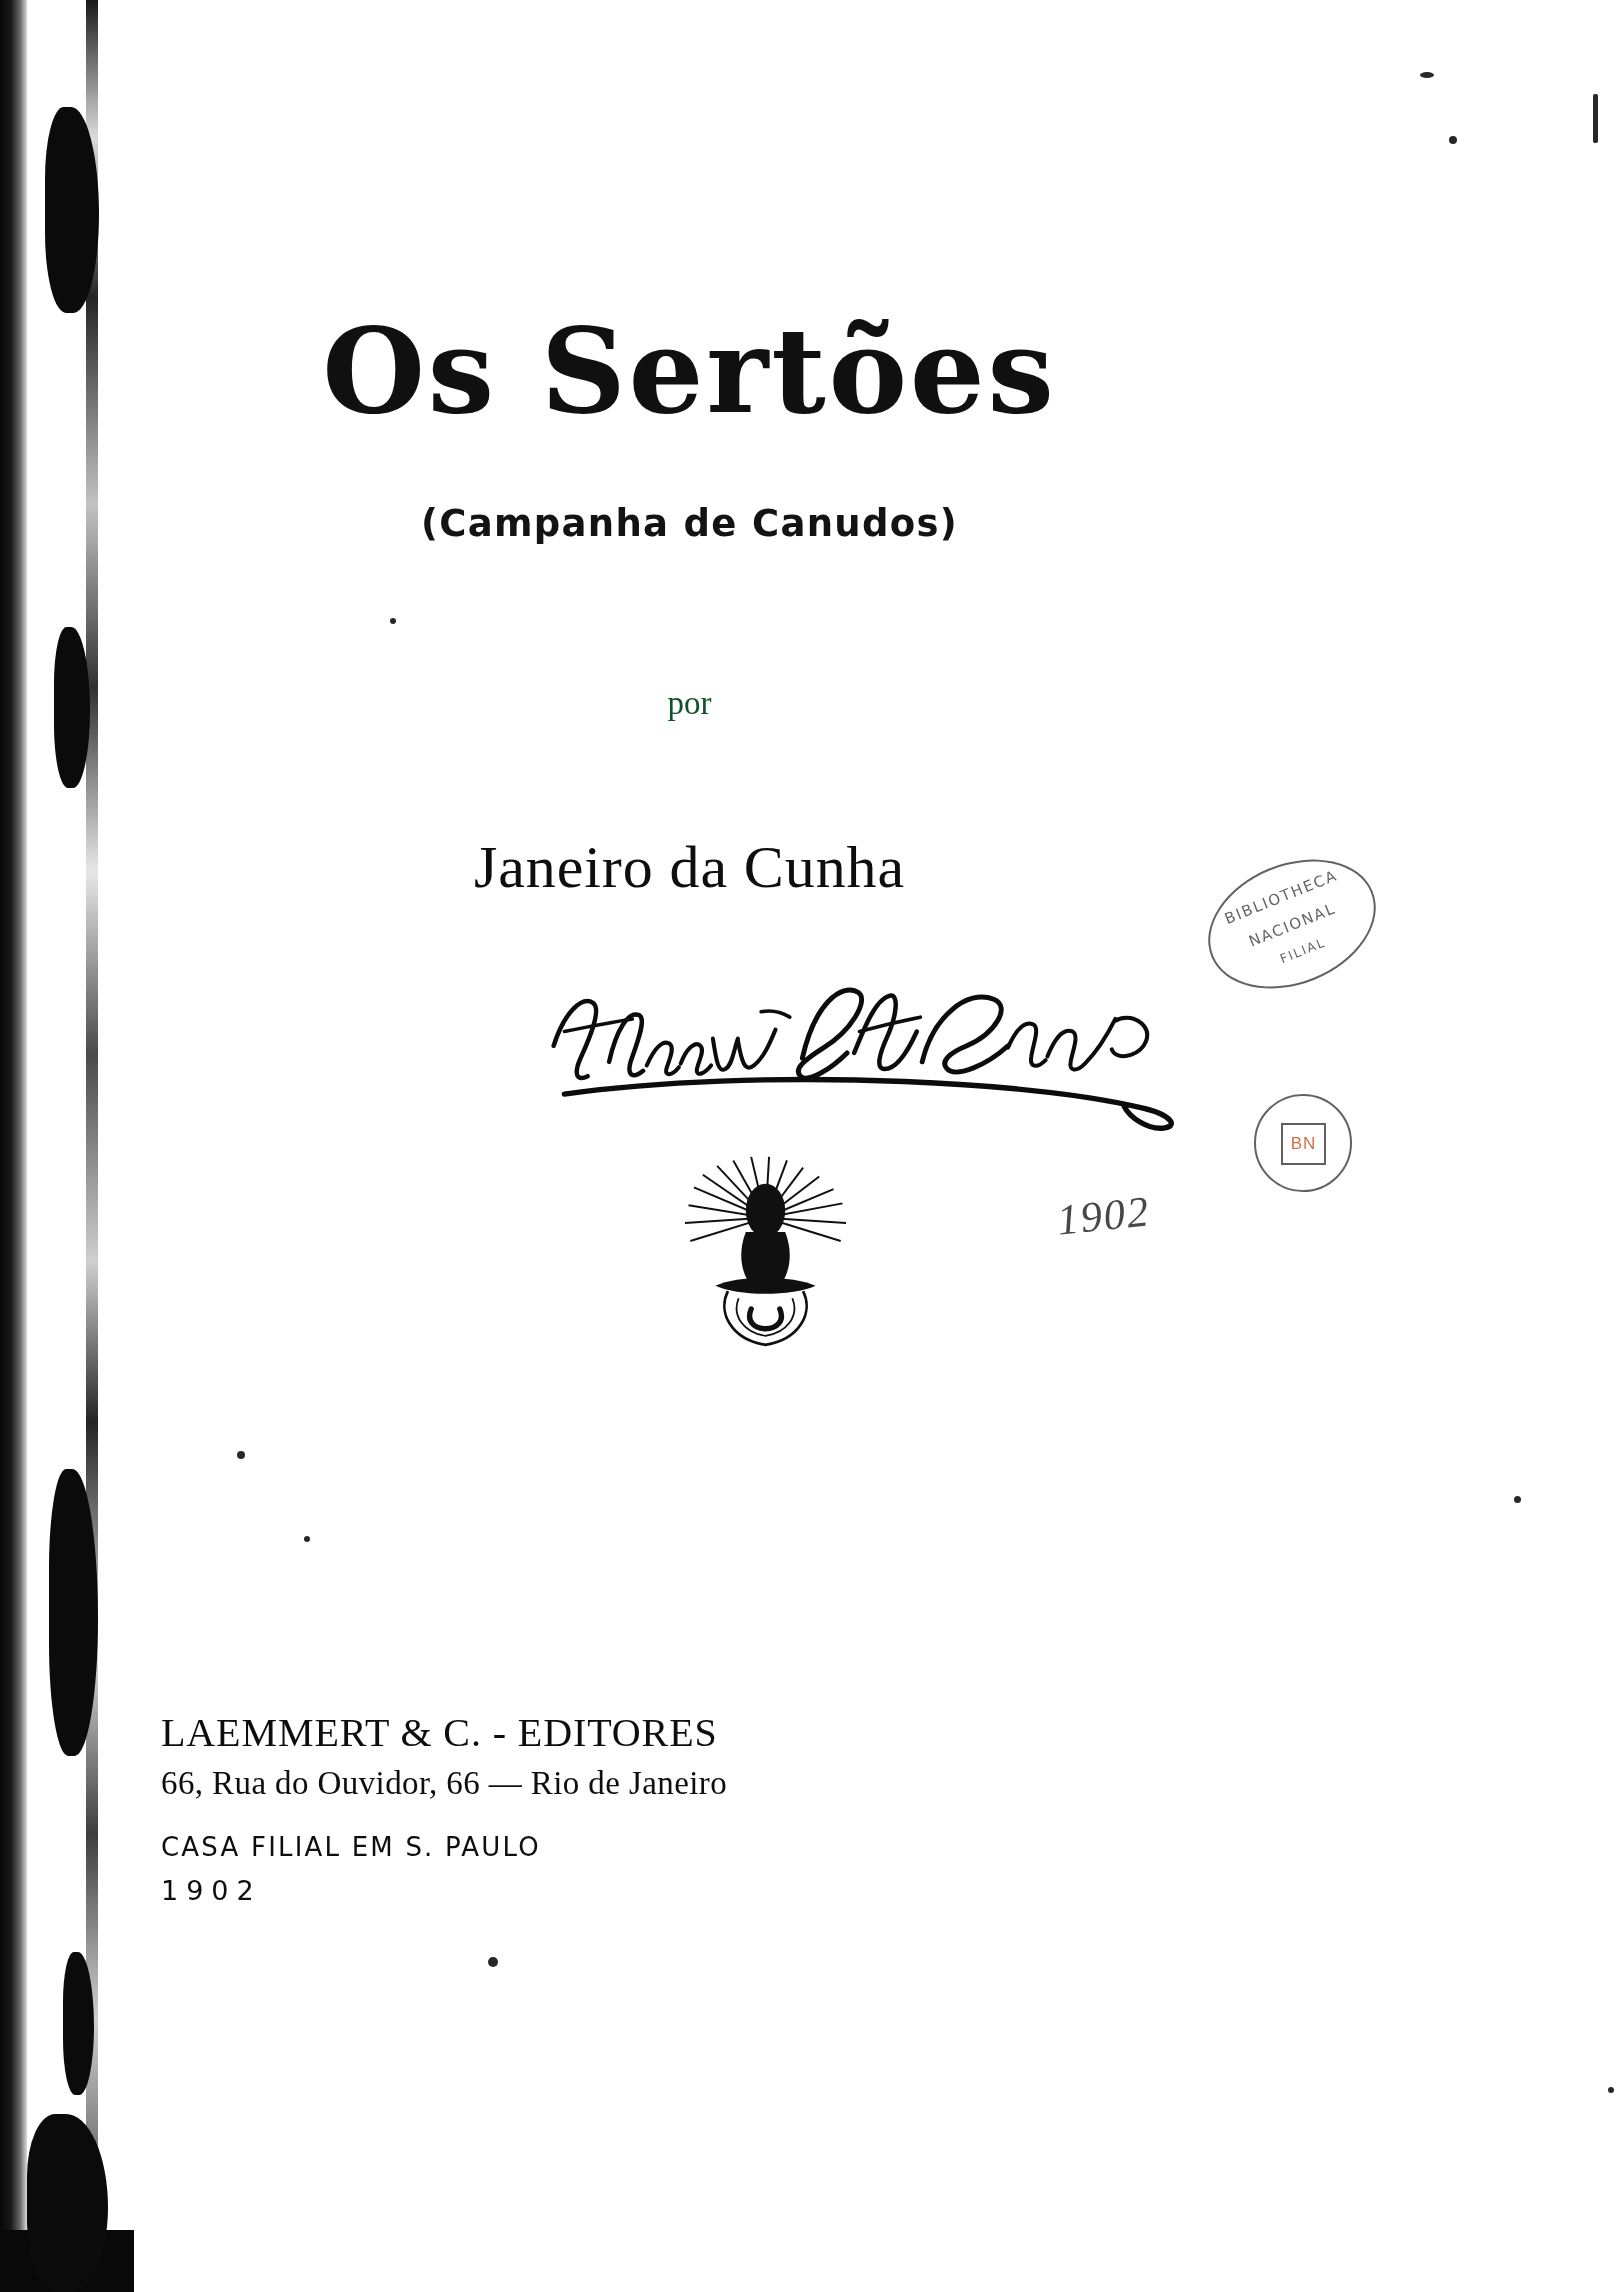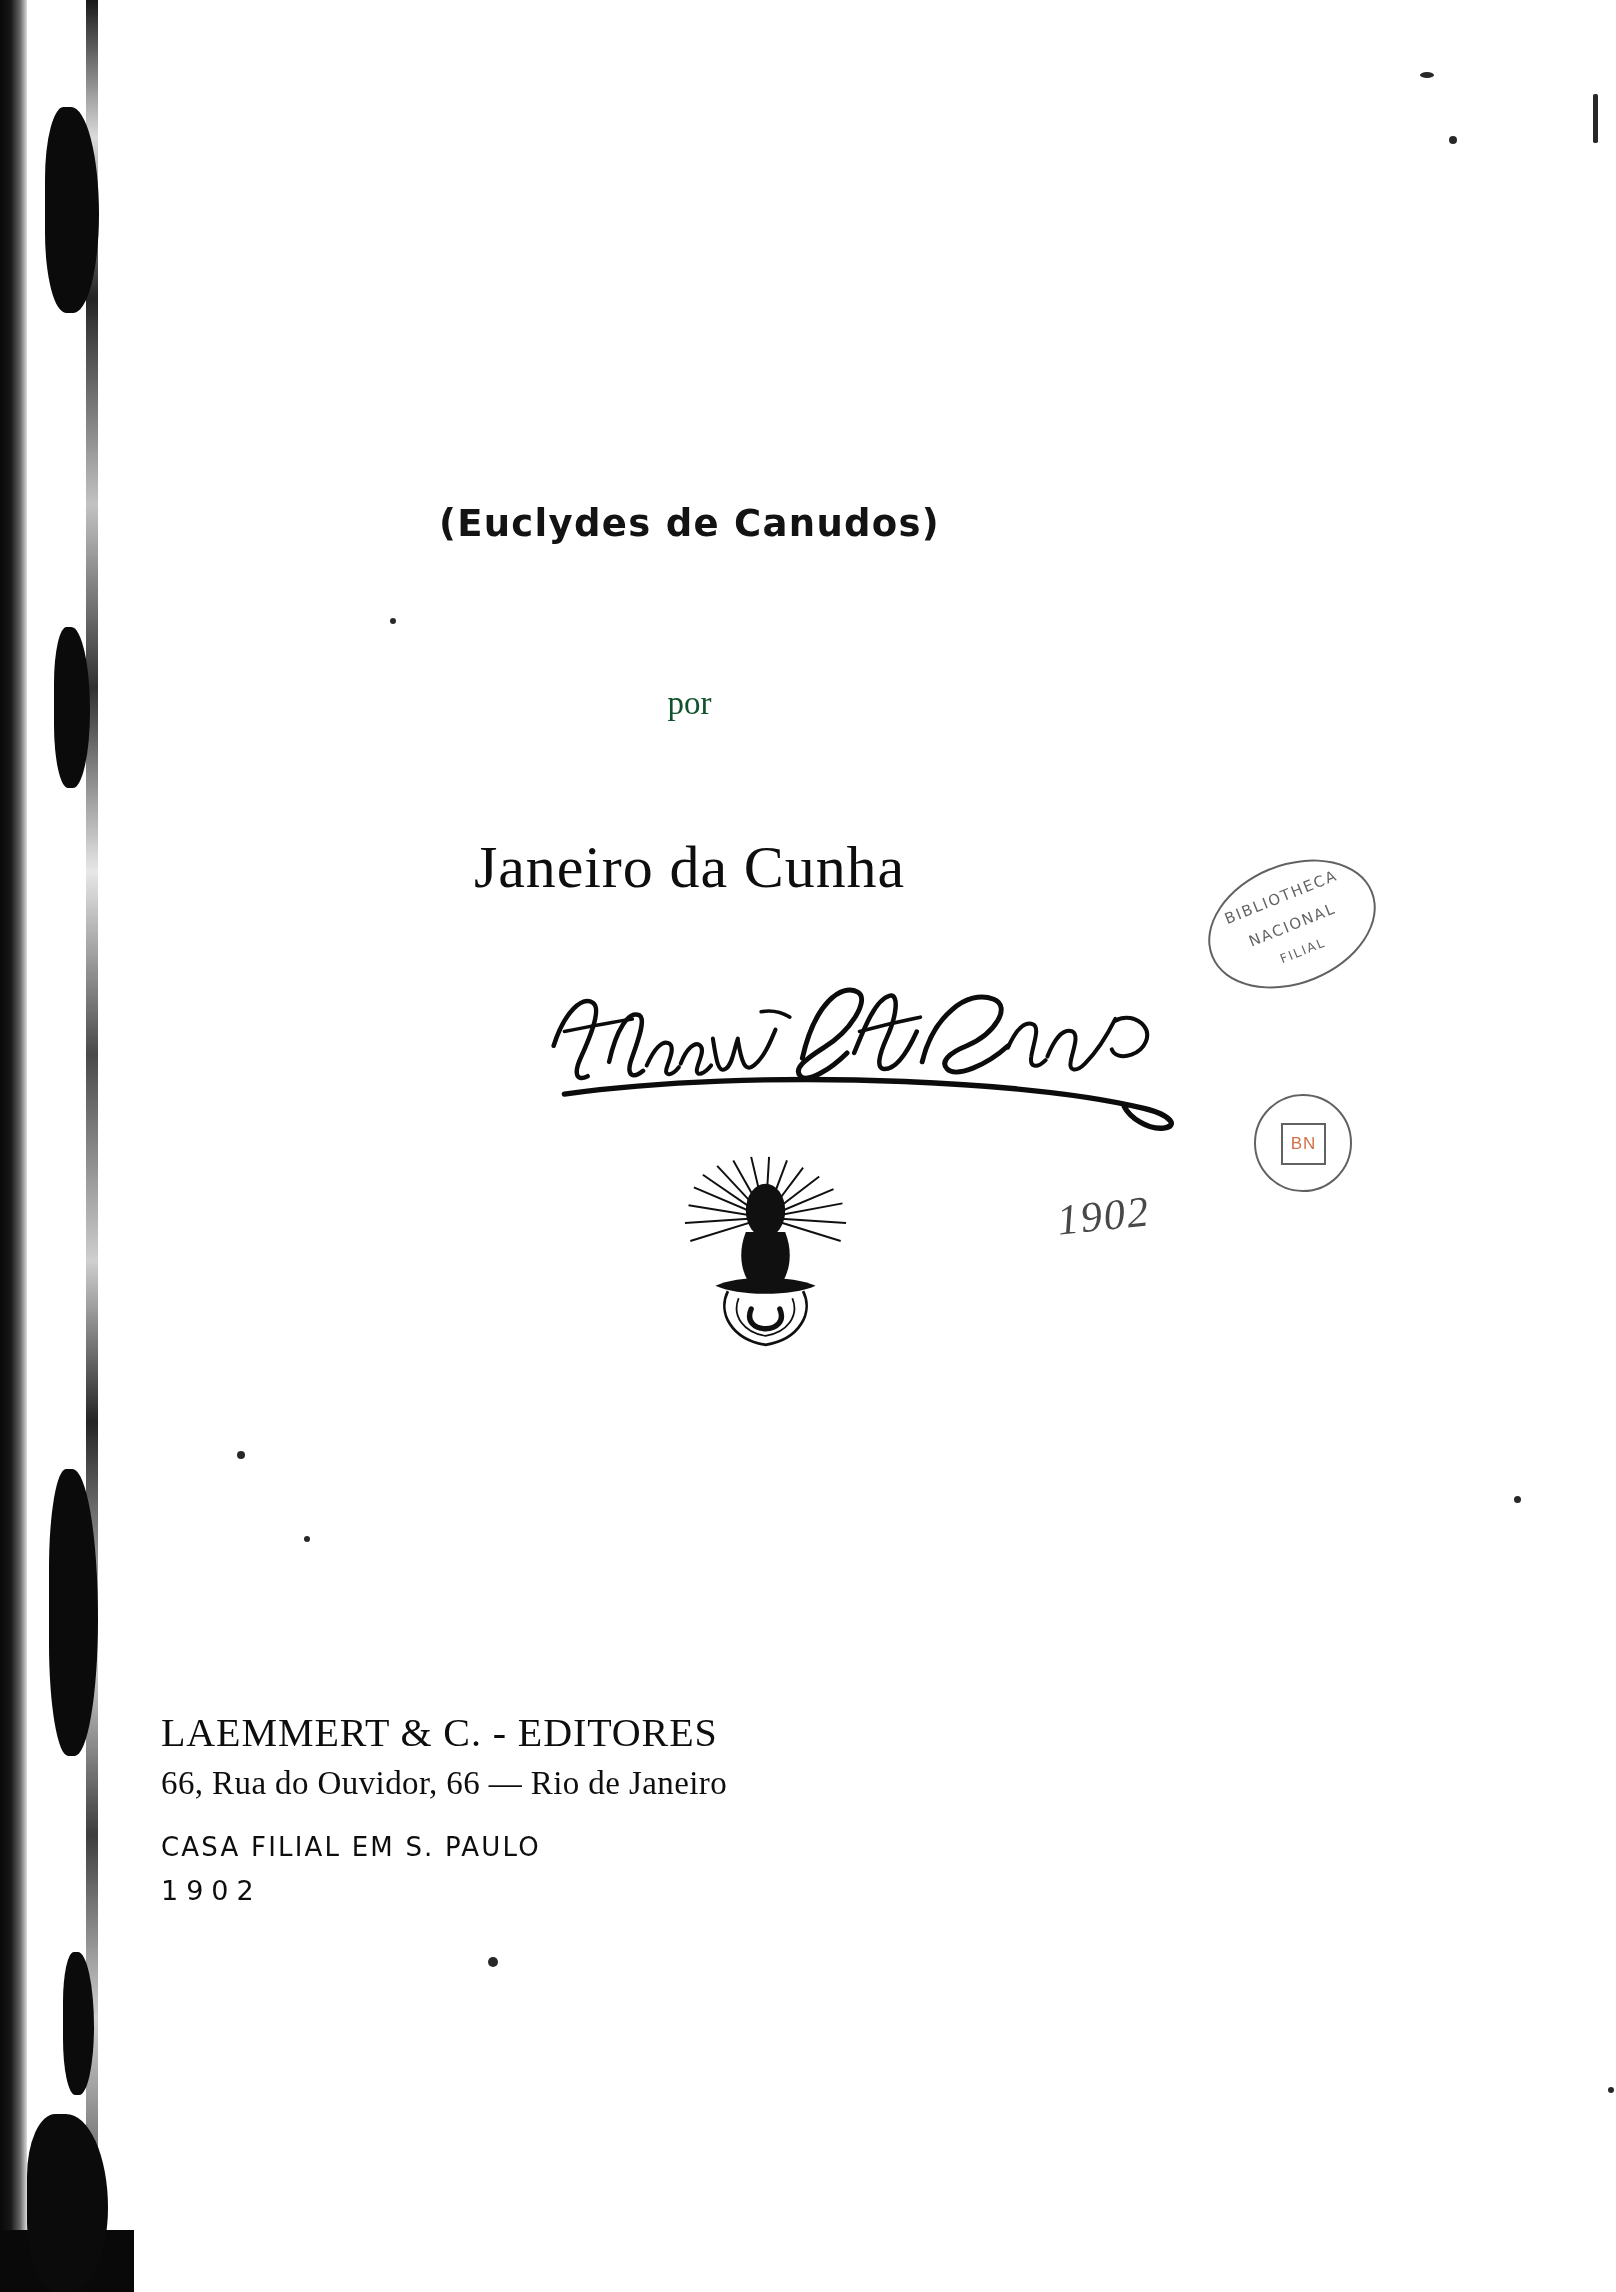--- a/index.html
+++ b/index.html
@@ -270,6 +270,7 @@
 
   <div class="content">
 
+    <div class="main-title">Os Sertões</div>
 
     <div class="subtitle">(Euclydes de Canudos)</div>
 

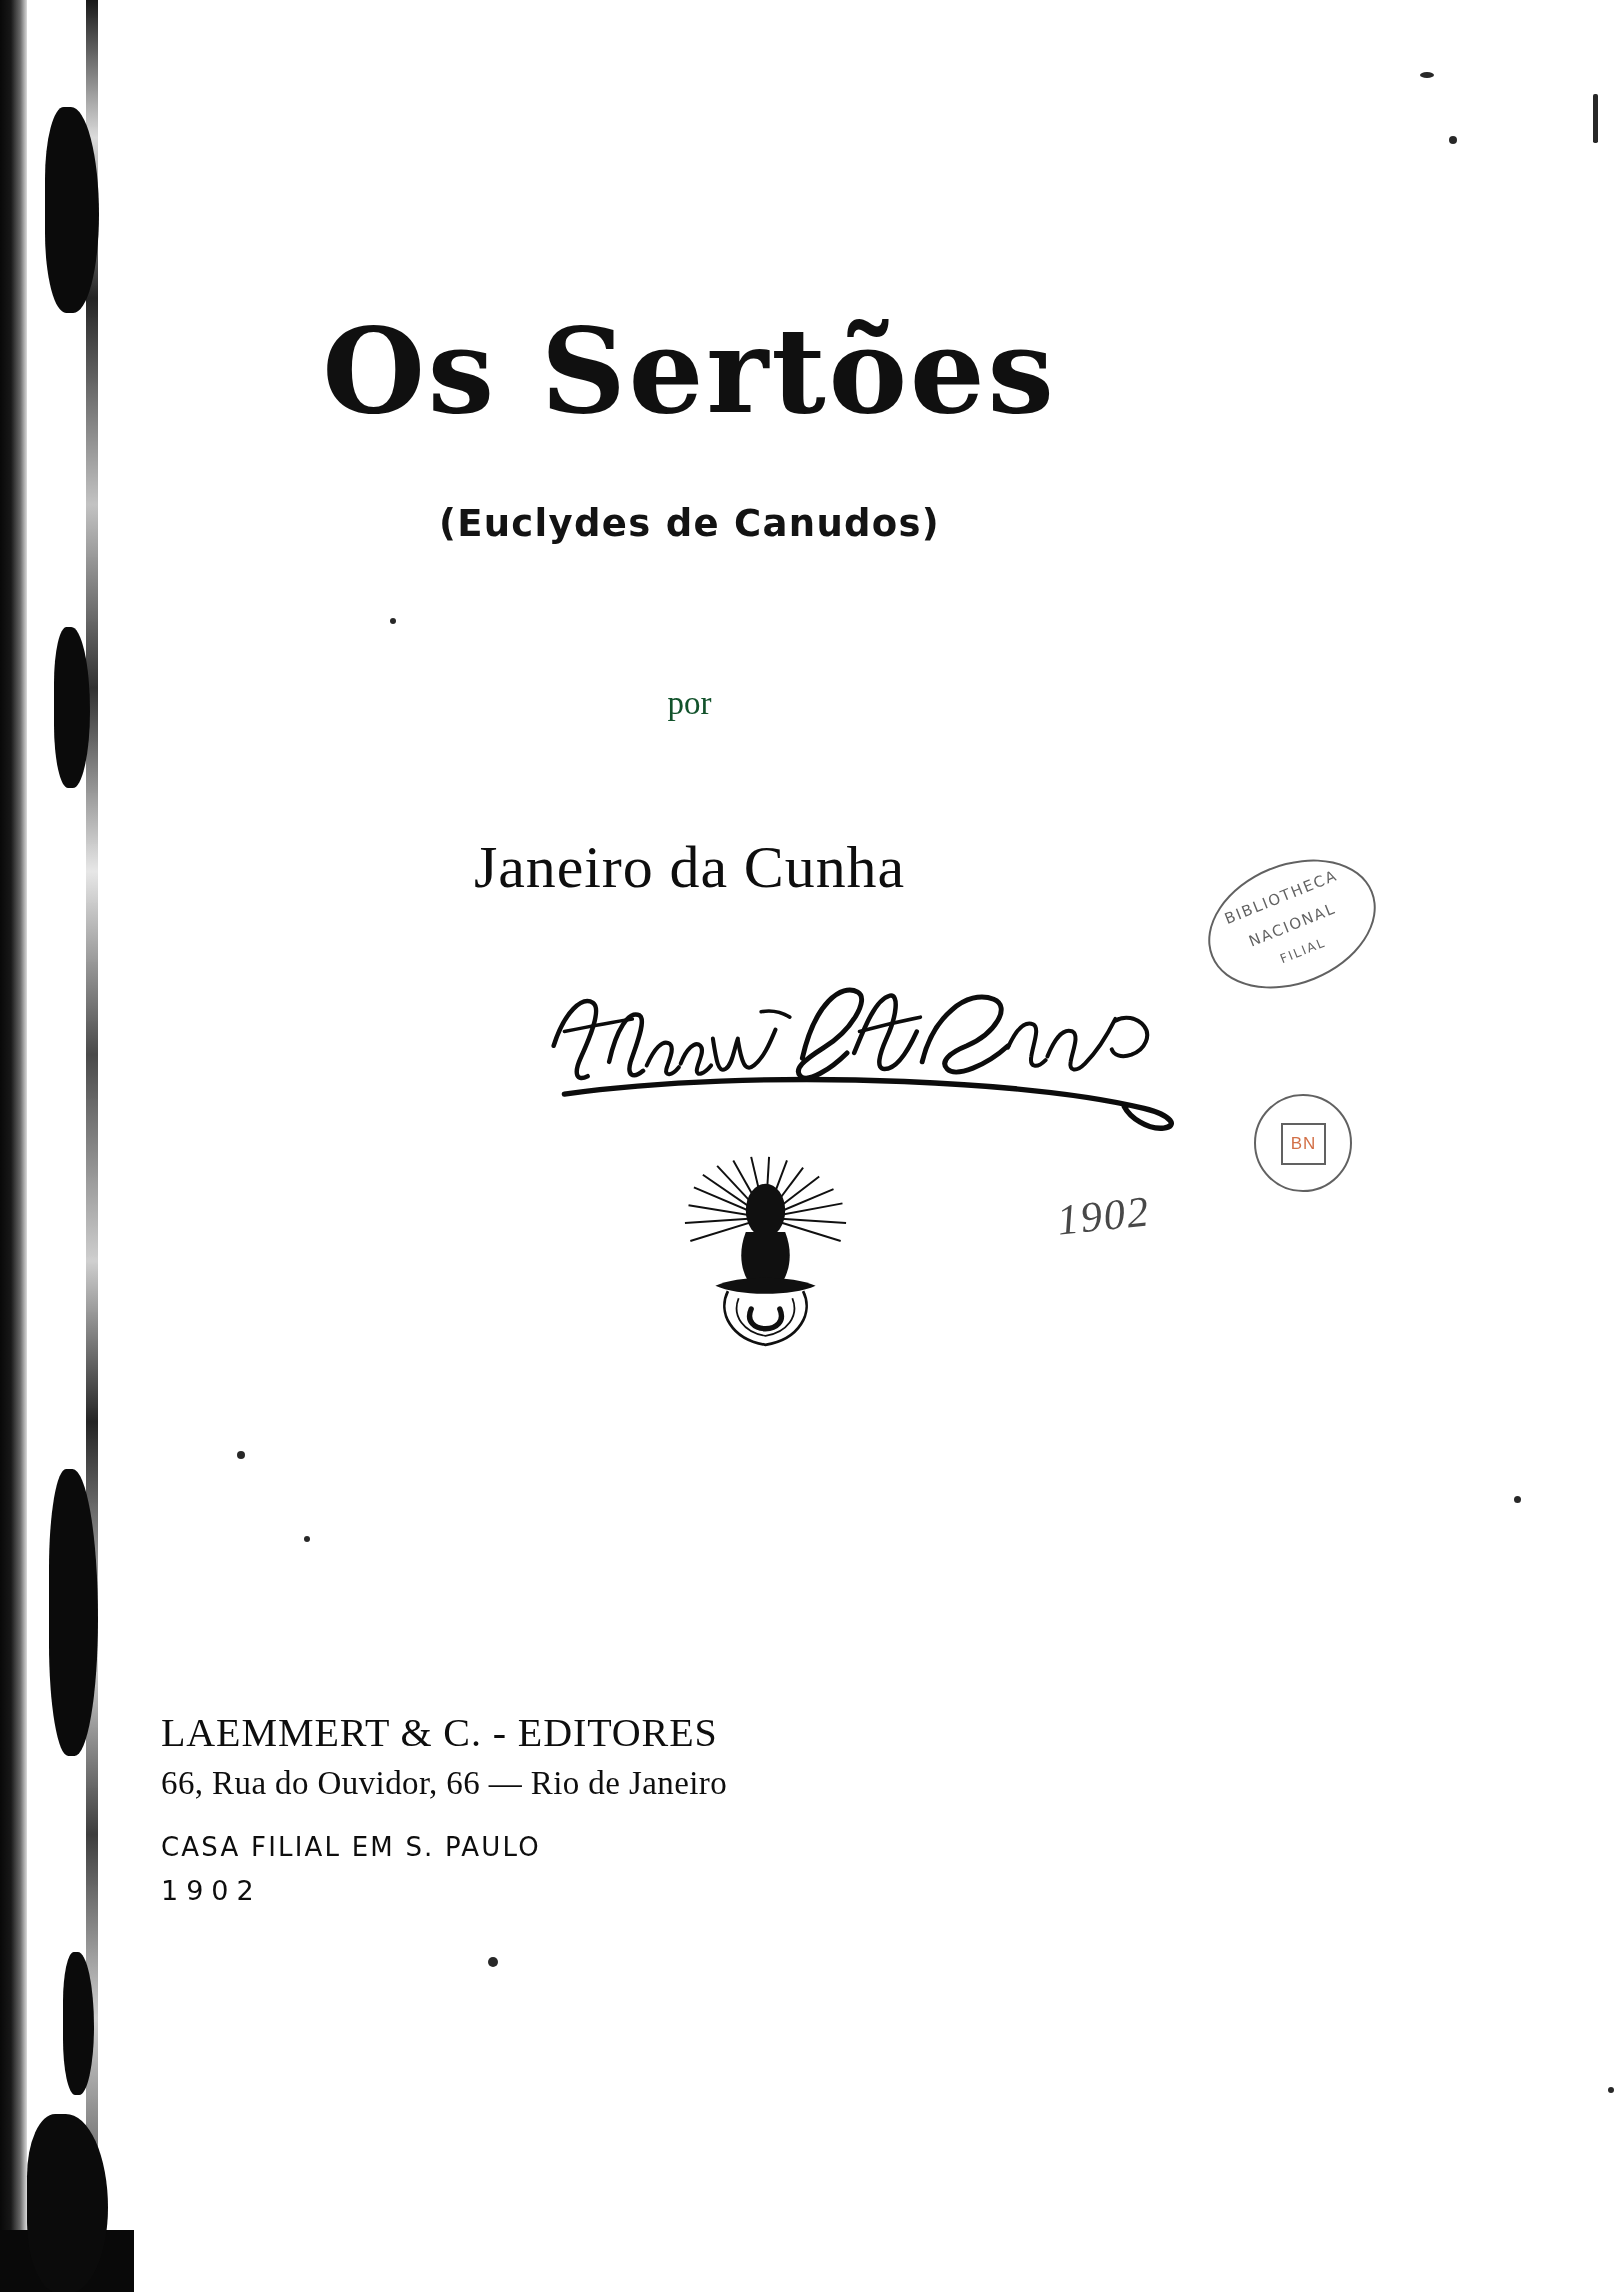--- a/index.html
+++ b/index.html
@@ -272,7 +272,7 @@
 
     <div class="main-title">Os Sertões</div>
 
-    <div class="subtitle">(Euclydes de Canudos)</div>
+    <div class="subtitle">(Campanha de Canudos)</div>
 
     <div class="by-line">por</div>
 

